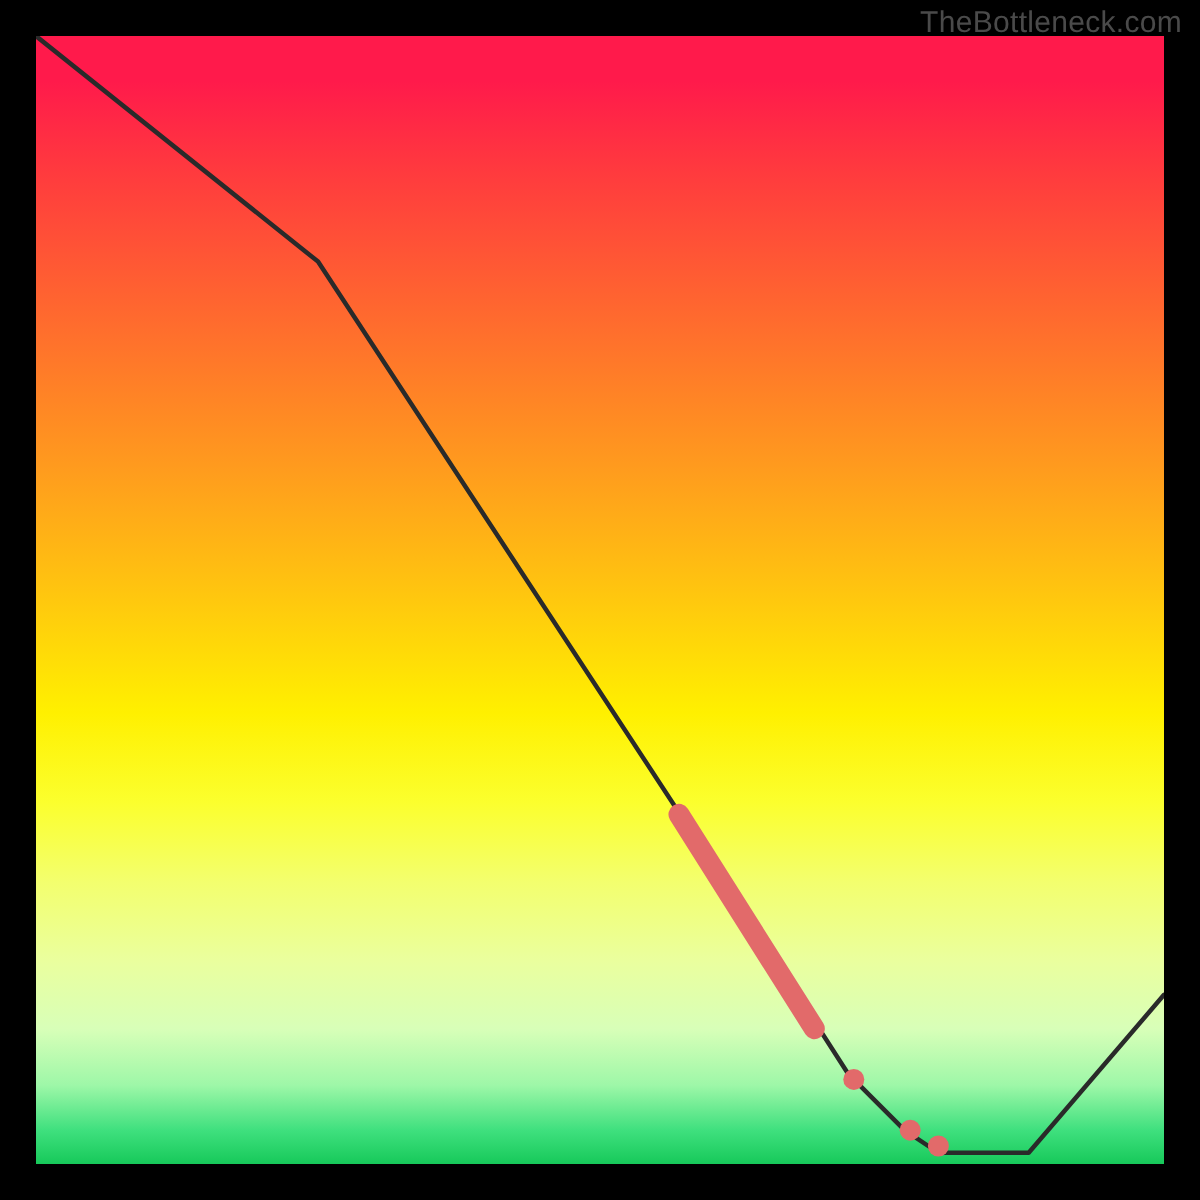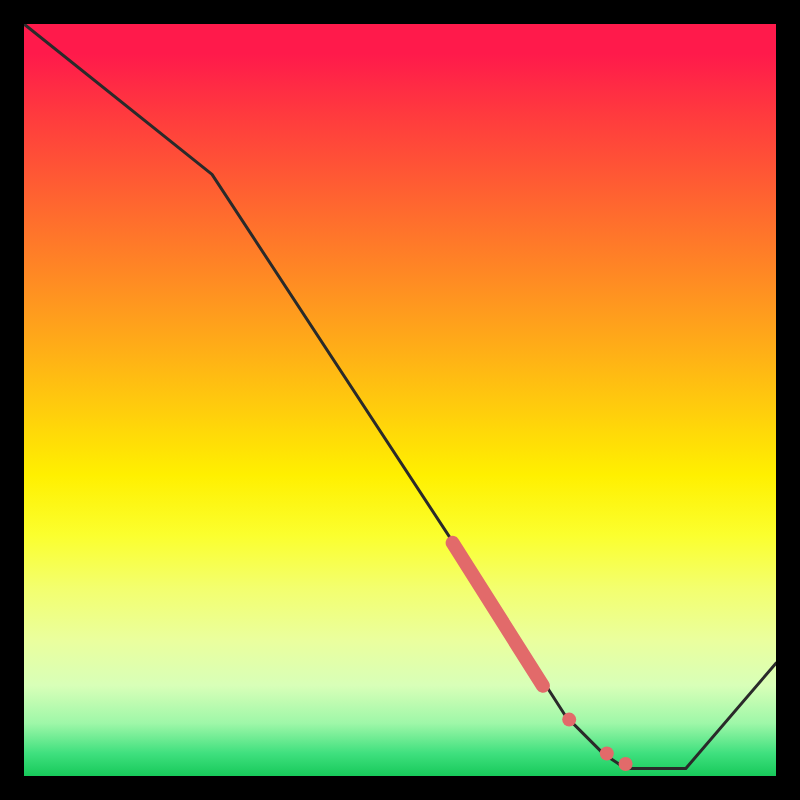--- a/index.html
+++ b/index.html
@@ -84,6 +84,7 @@
     </svg>
   </div>
 
+  <div class="watermark">TheBottleneck.com</div>
 </div>
 
 </body></html>

